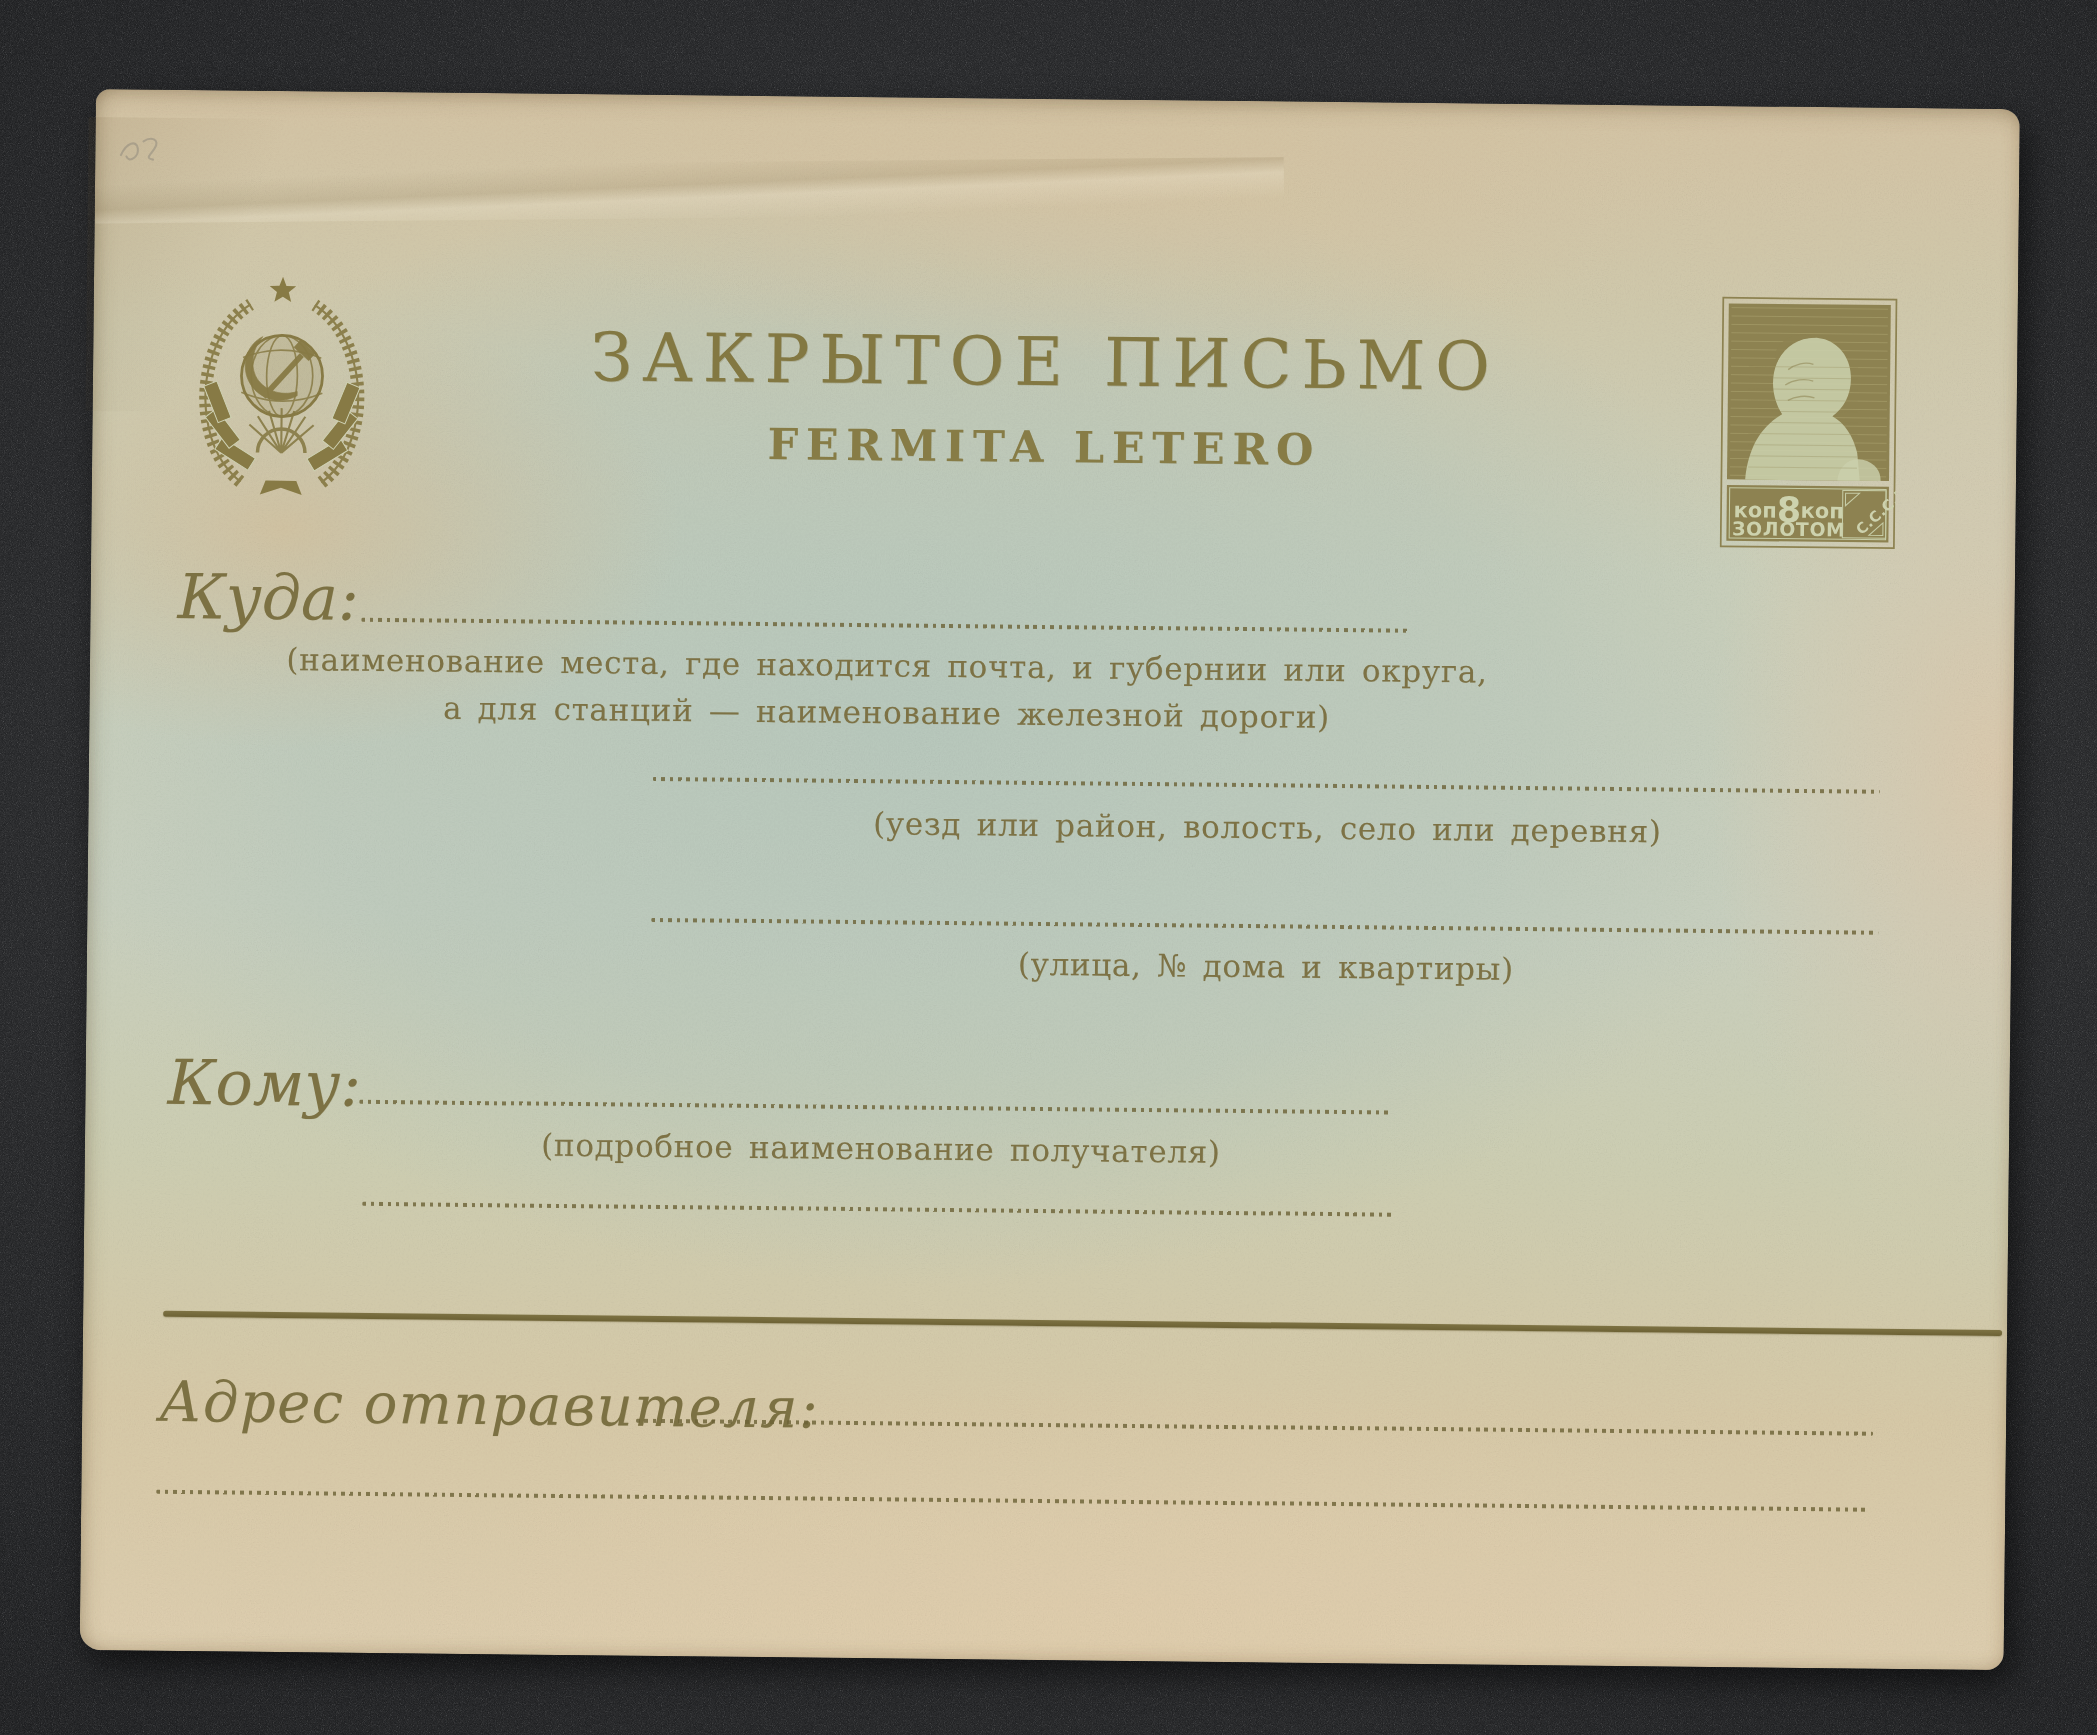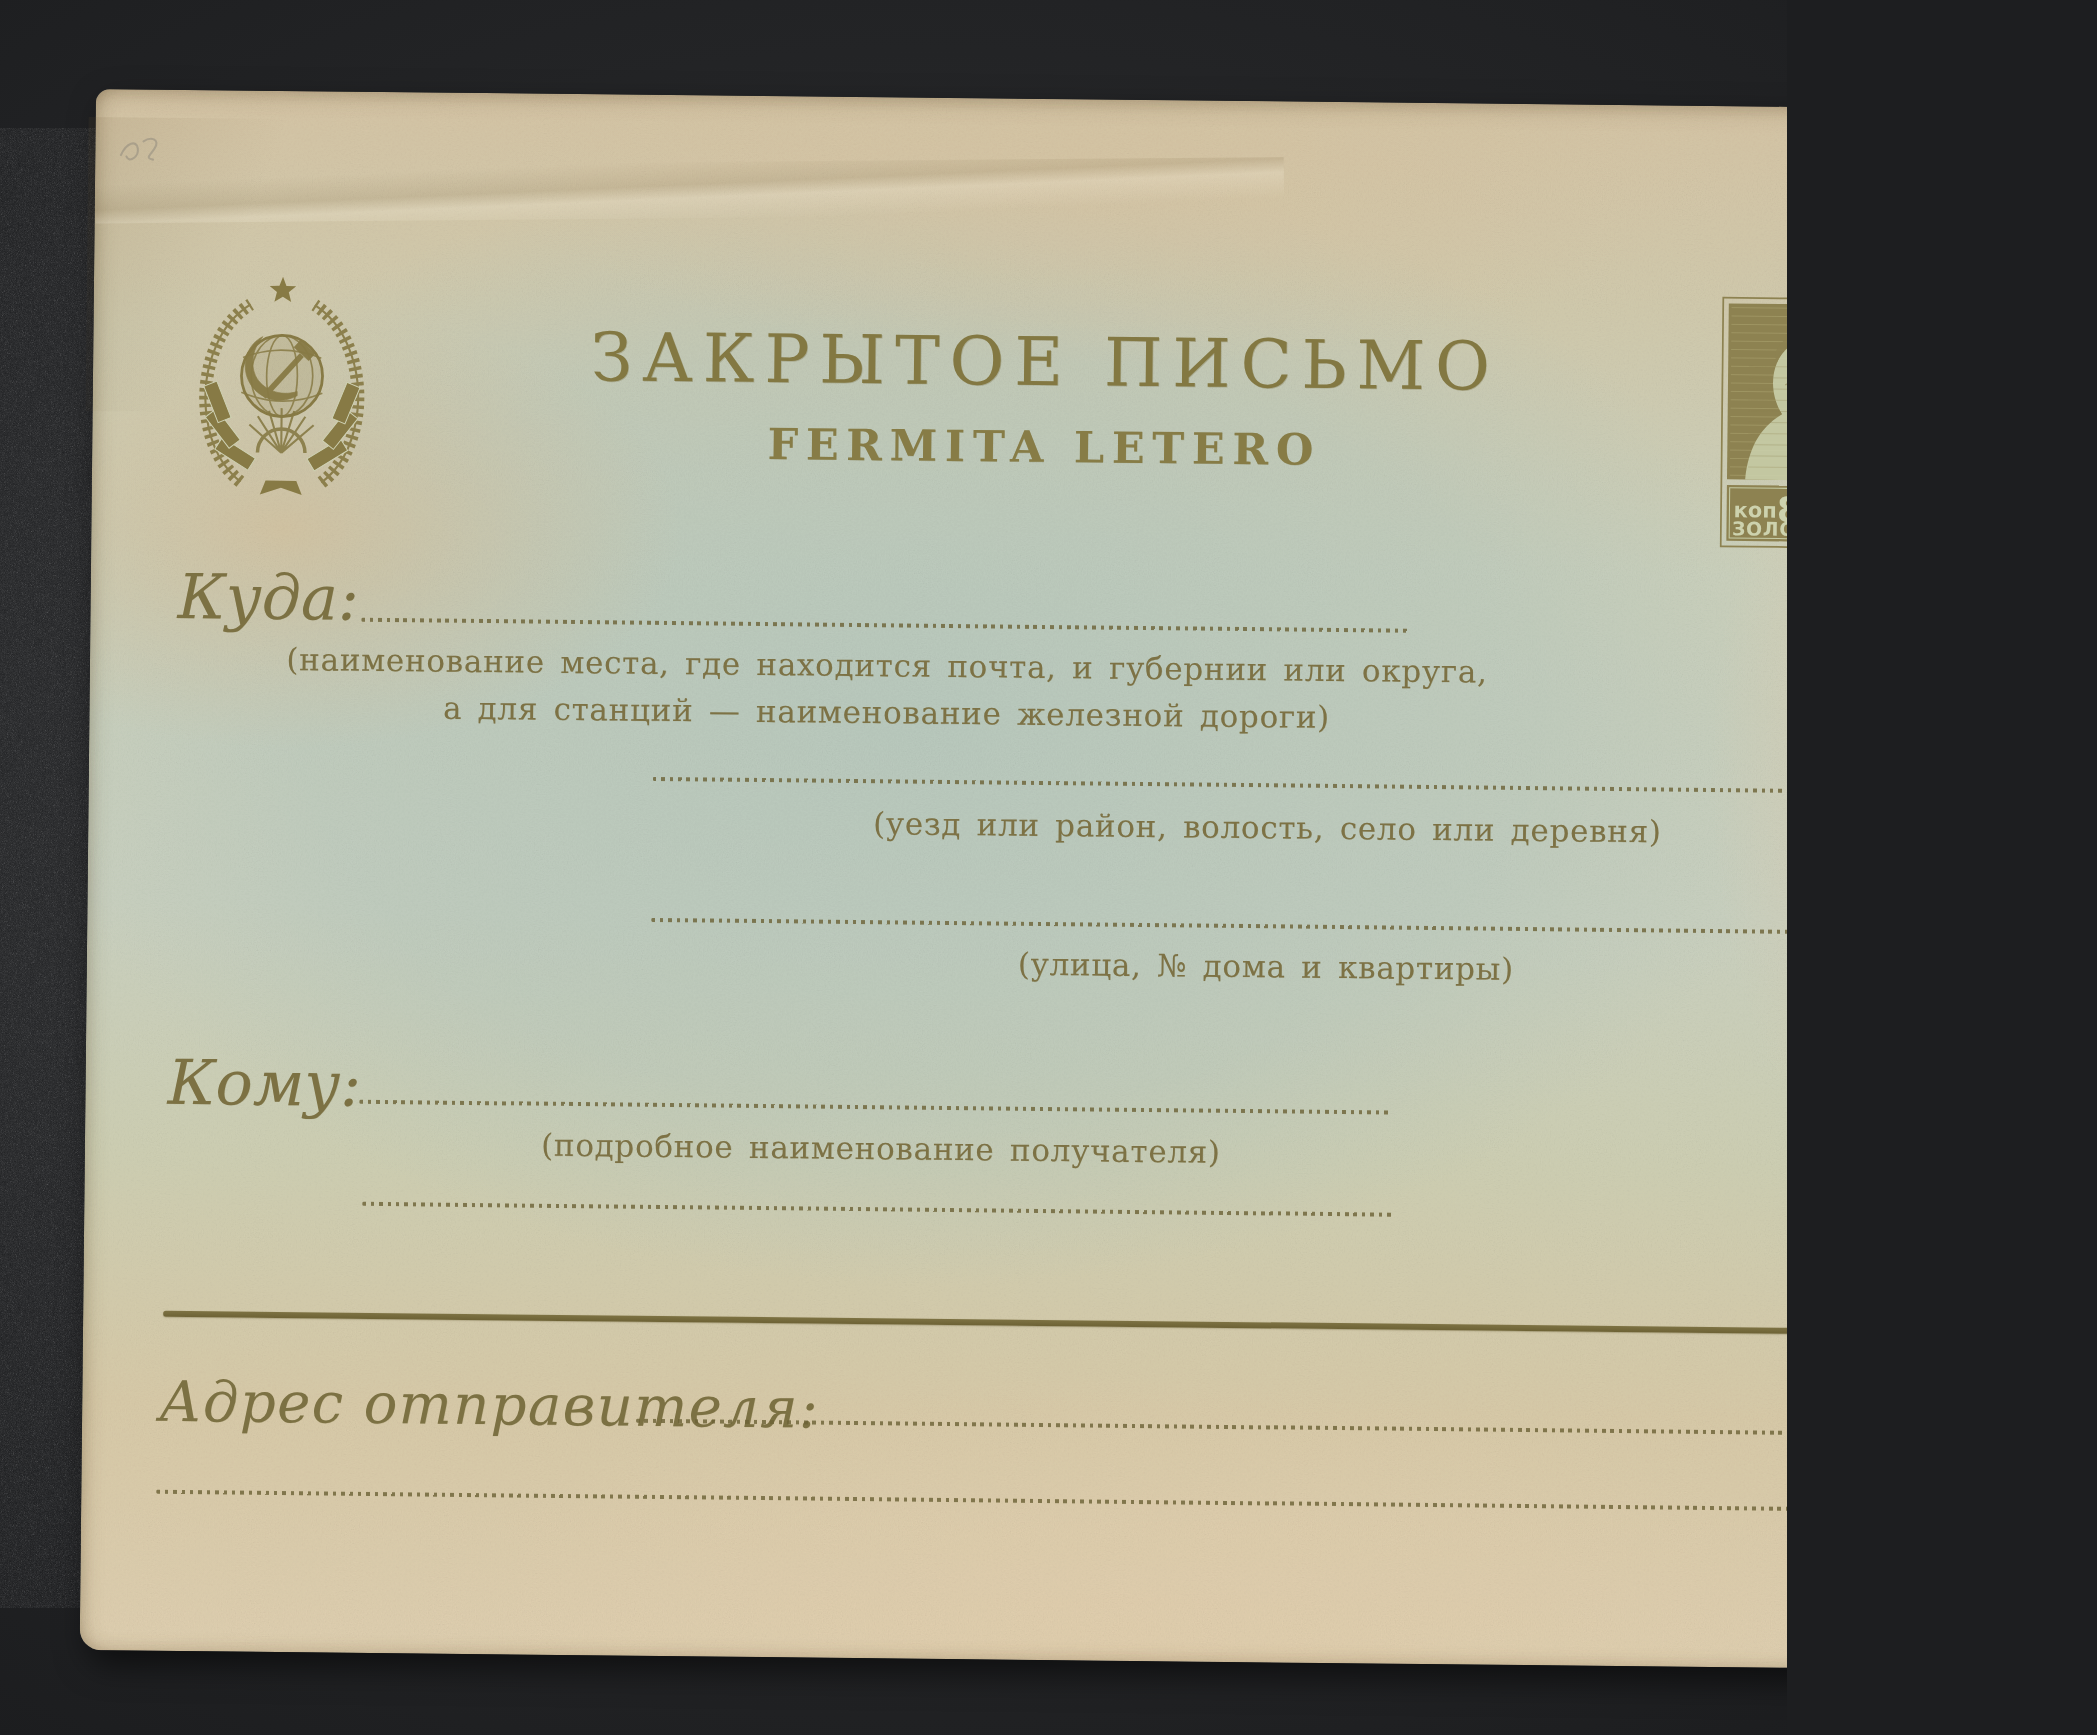--- a/index.html
+++ b/index.html
@@ -3,7 +3,7 @@
 <meta charset="utf-8">
 <style>
   html,body{margin:0;padding:0;background:#1d1e20;}
-  .scene{position:relative;width:1787px;height:1736px;overflow:hidden;
+  .scene{position:relative;width:2097px;height:1736px;overflow:hidden;
          background:
            radial-gradient(ellipse 1818px 1258px at 52% 46%, #2c2d2f 0%, #242527 55%, #1a1b1d 100%);
          font-family:"DejaVu Serif", serif;}

